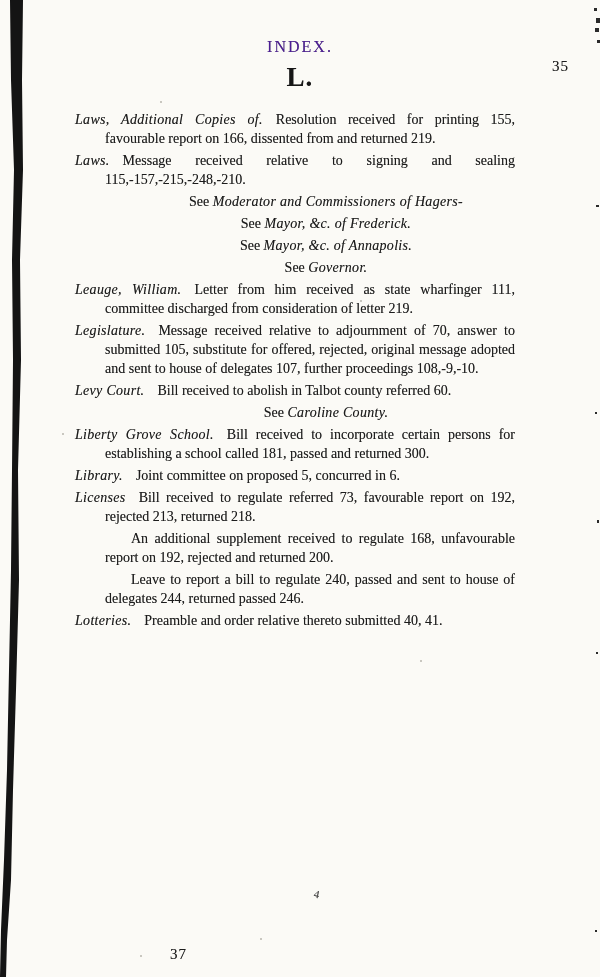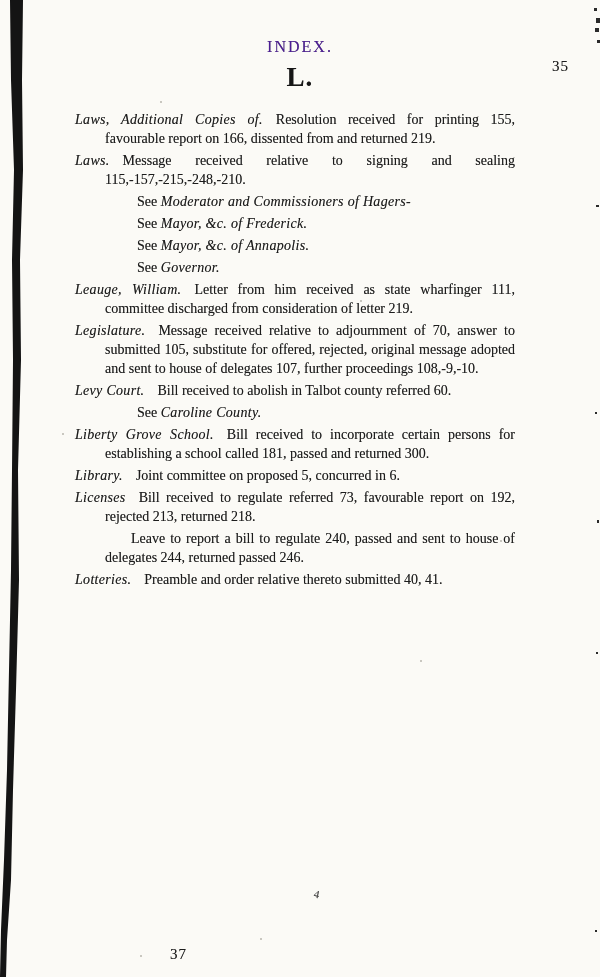--- a/index.html
+++ b/index.html
@@ -38,7 +38,7 @@
     text-align: justify;
   }
   .term { font-style: italic; margin-right: 13px; letter-spacing: 0.3px; }
-  .see { padding-left: 62px; margin: 1px 0 3px 0; }
+  .see { padding-left: 62px; margin: 1px 0 3px 0; text-align: center; }
   .see-cont { padding-left: 30px; margin: 0 0 3px 0; }
   .see-ref { font-style: italic; letter-spacing: 0.3px; }
   .subpara {

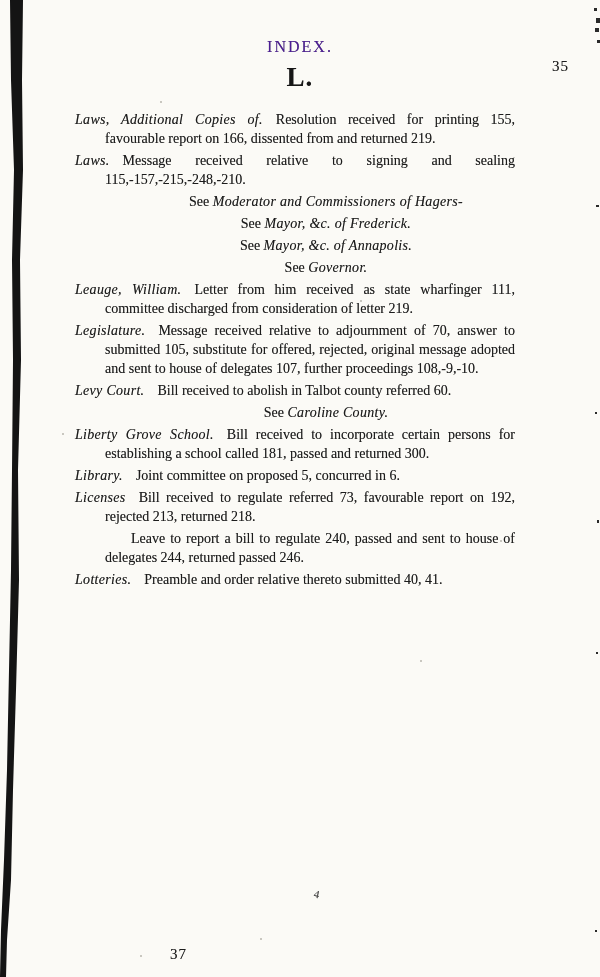--- a/index.html
+++ b/index.html
@@ -138,6 +138,7 @@
   <p class="entry">
     <span class="term">Licenses</span><span class="desc">Bill received to regulate referred 73, favourable report on 192, rejected 213, returned 218.</span>
   </p>
+  <p class="subpara">An additional supplement received to regulate 168, unfavourable report on 192, rejected and returned 200.</p>
   <p class="subpara">Leave to report a bill to regulate 240, passed and sent to house of delegates 244, returned passed 246.</p>
 
 

